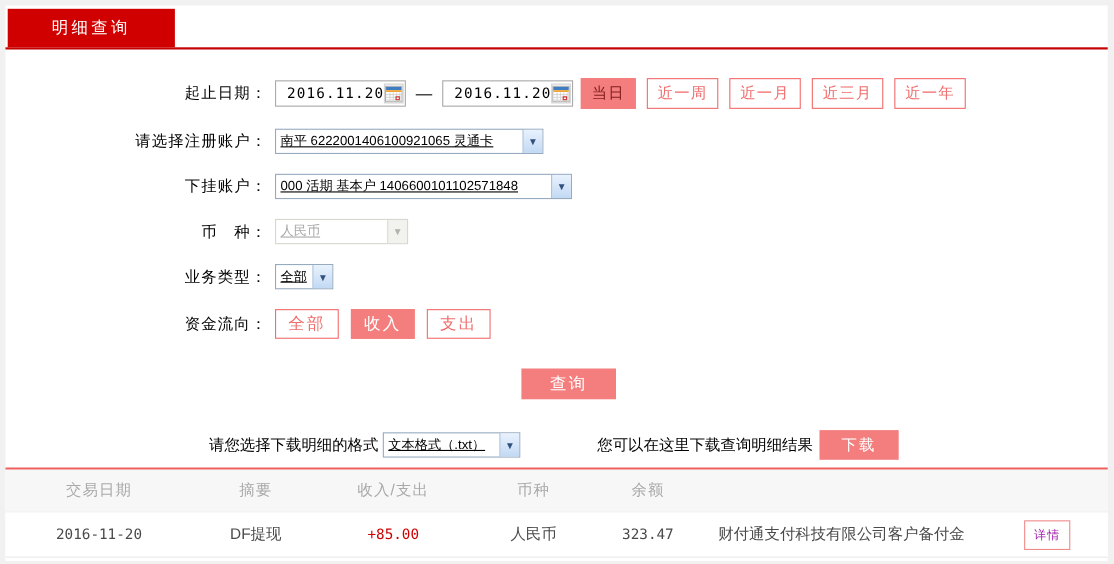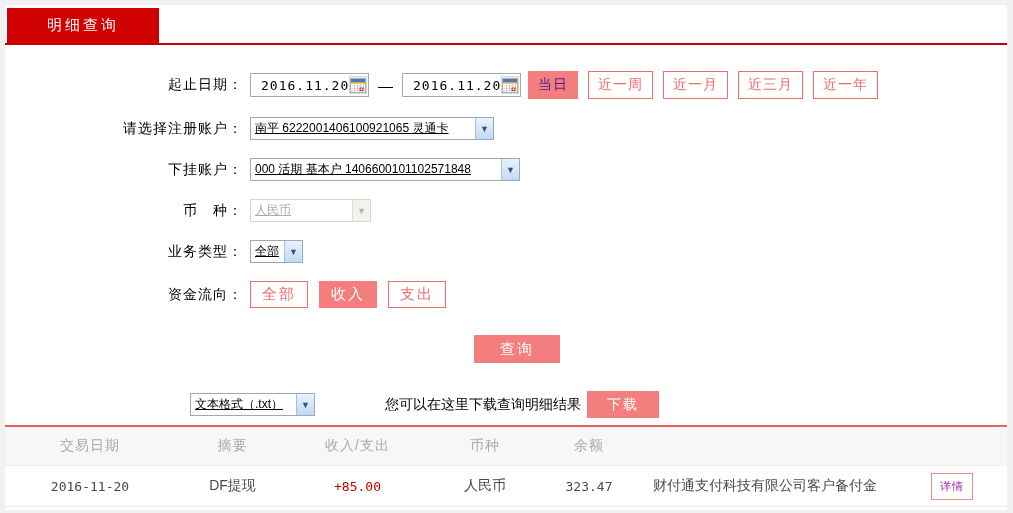--- a/index.html
+++ b/index.html
@@ -50,7 +50,7 @@
     border:1px solid #f16c6c; color:#f16c6c; background:#fff;
     font-size:14px; padding:4px 9px; margin-right:10px; cursor:pointer; letter-spacing:1px;
   }
-  .qbtn.active { background:#f47e7e; border-color:#f47e7e; color:#4c1d95; }
+  .qbtn.active { background:#f47e7e; border-color:#f47e7e; color:#7f1d1d; }
 
   
   .sel {

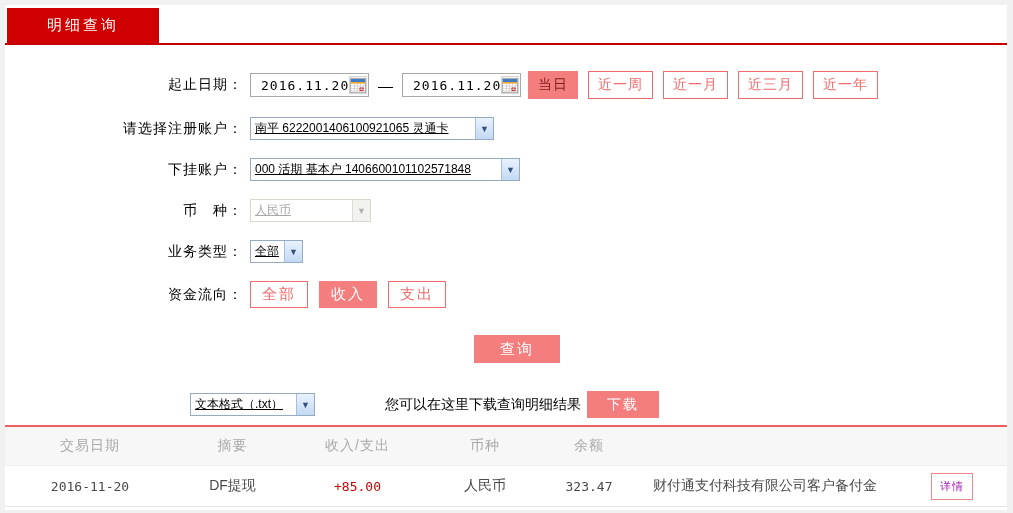--- a/index.html
+++ b/index.html
@@ -215,6 +215,7 @@
     </div>
 
     <div class="download-row">
+      <span class="dl-label">请您选择下载明细的格式</span>
       <div class="sel w-format">
         <span class="sel-text">文本格式（.txt）</span>
         <span class="sel-arrow">▼</span>

